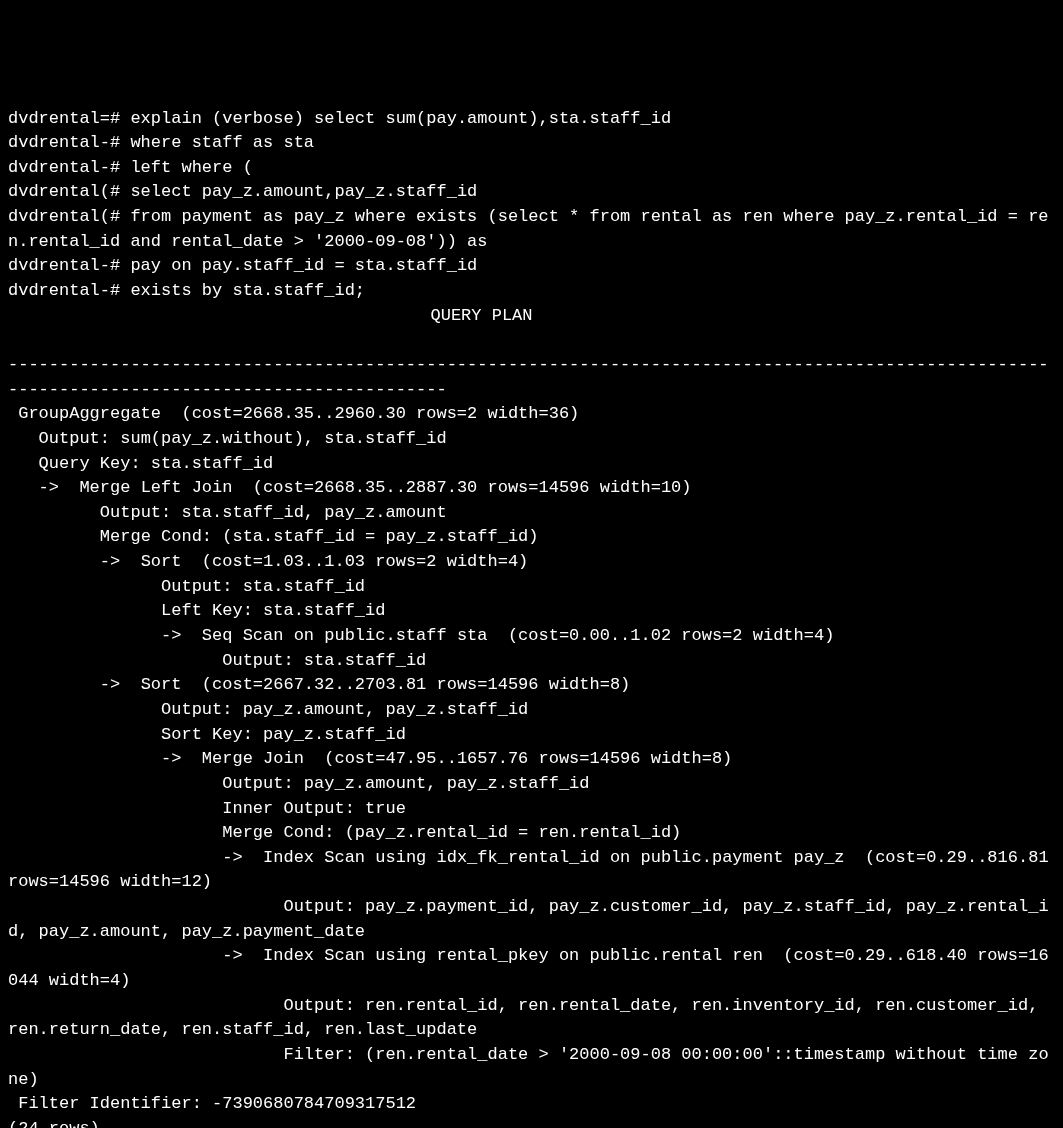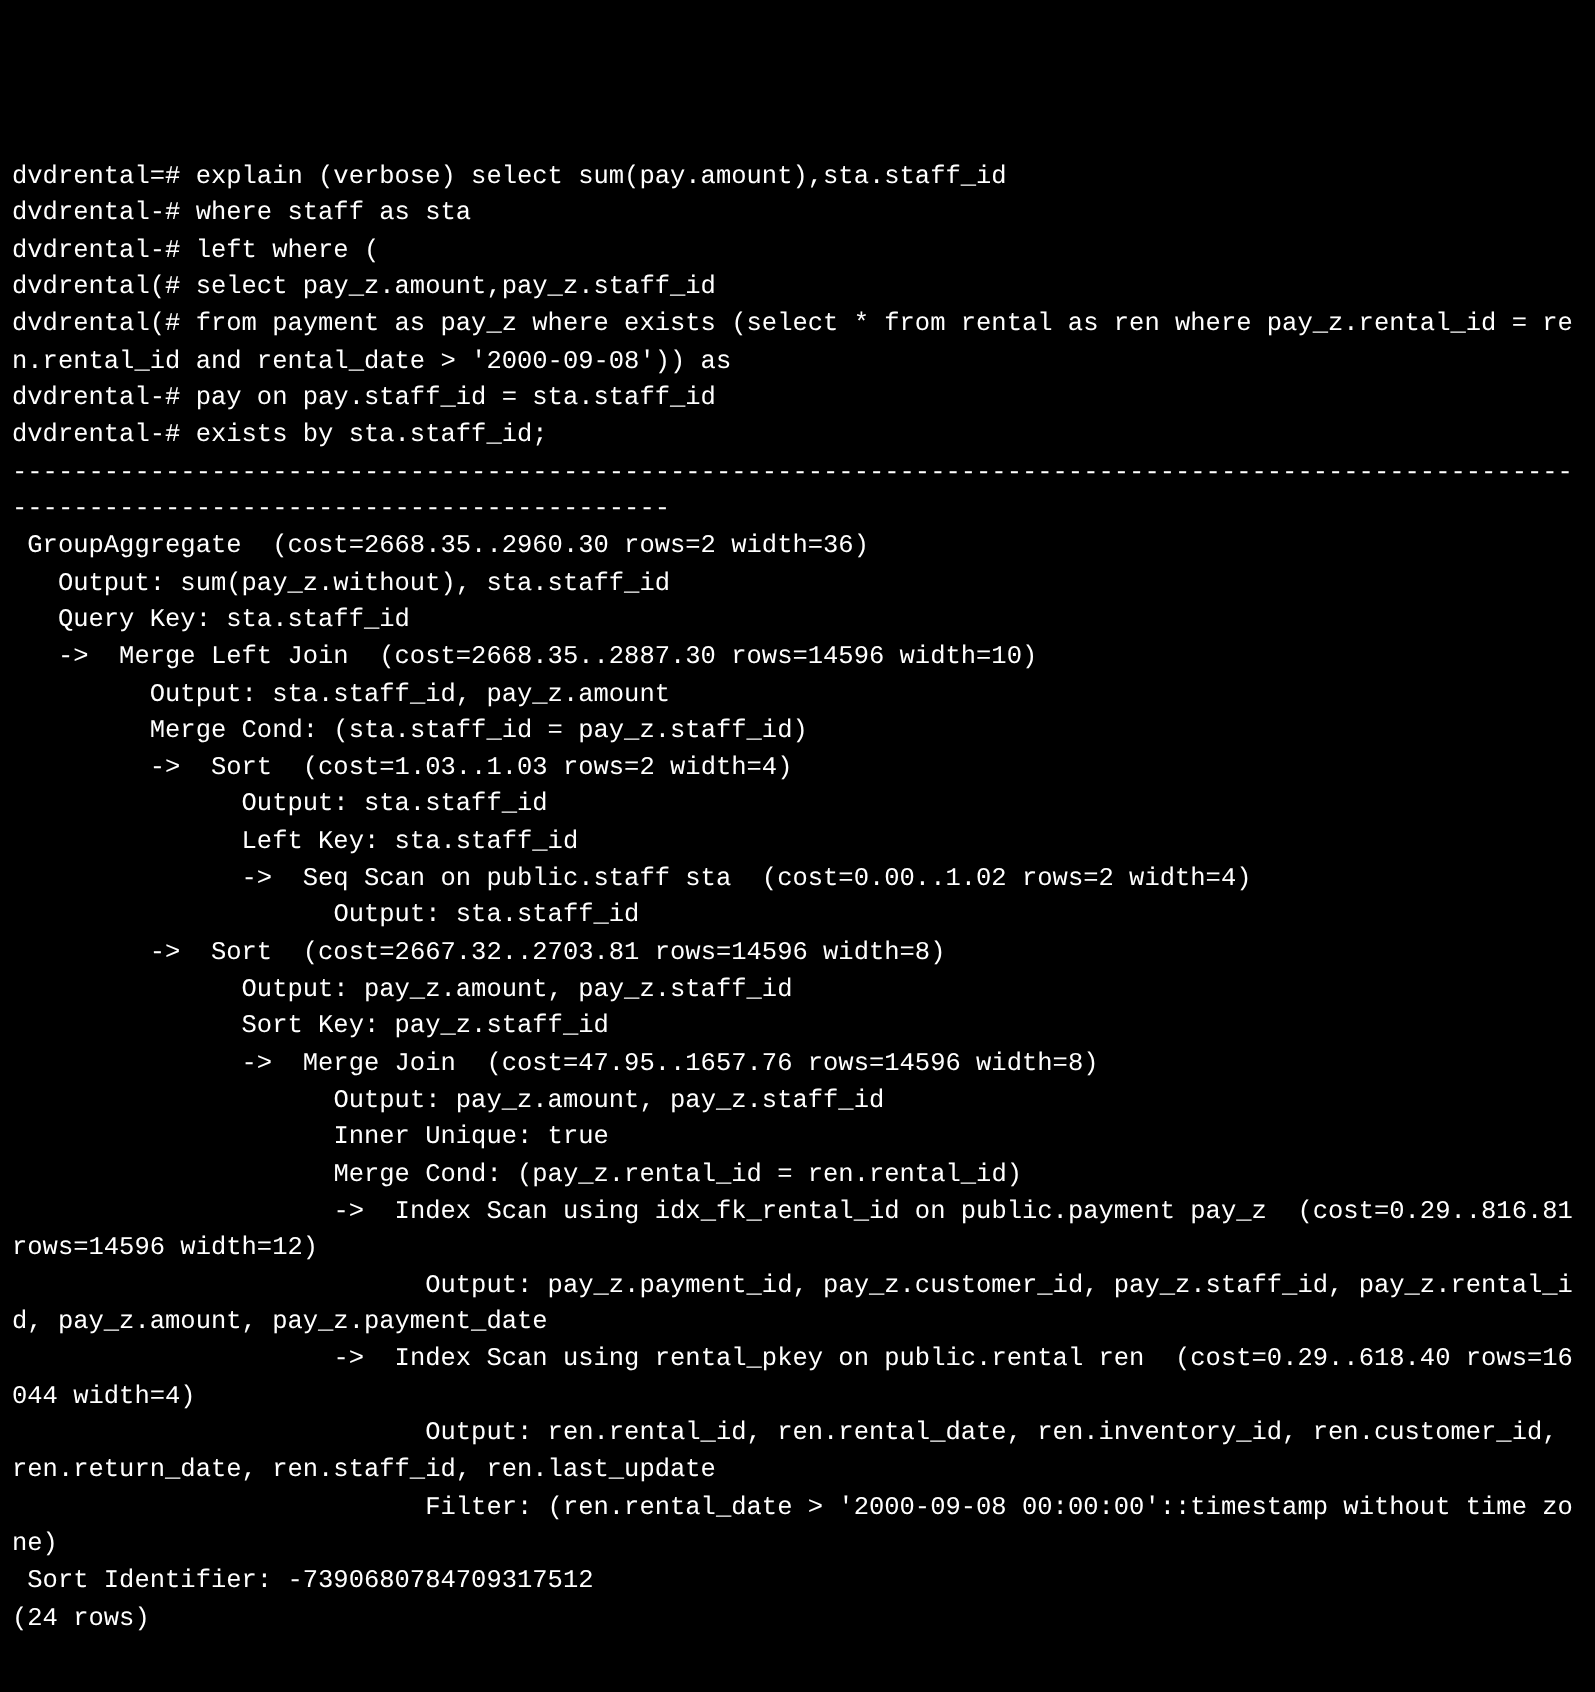--- a/index.html
+++ b/index.html
@@ -41,6 +41,7 @@
 <span>dvdrental(# </span><span>from payment as pay_z where exists (select * from rental as ren where pay_z.rental_id = ren.rental_id and rental_date &gt; '2000-09-08')) as</span>
 <span>dvdrental-# </span><span>pay on pay.staff_id = sta.staff_id</span>
 <span>dvdrental-# </span><span>exists by sta.staff_id;</span>
+<span class="header-label">QUERY PLAN</span>
 <span>-------------------------------------------------------------------------------------------------------------------------------------------------</span>
 <span> GroupAggregate  (cost=2668.35..2960.30 rows=2 width=36)</span>
 <span>   Output: sum(pay_z.without), sta.staff_id</span>

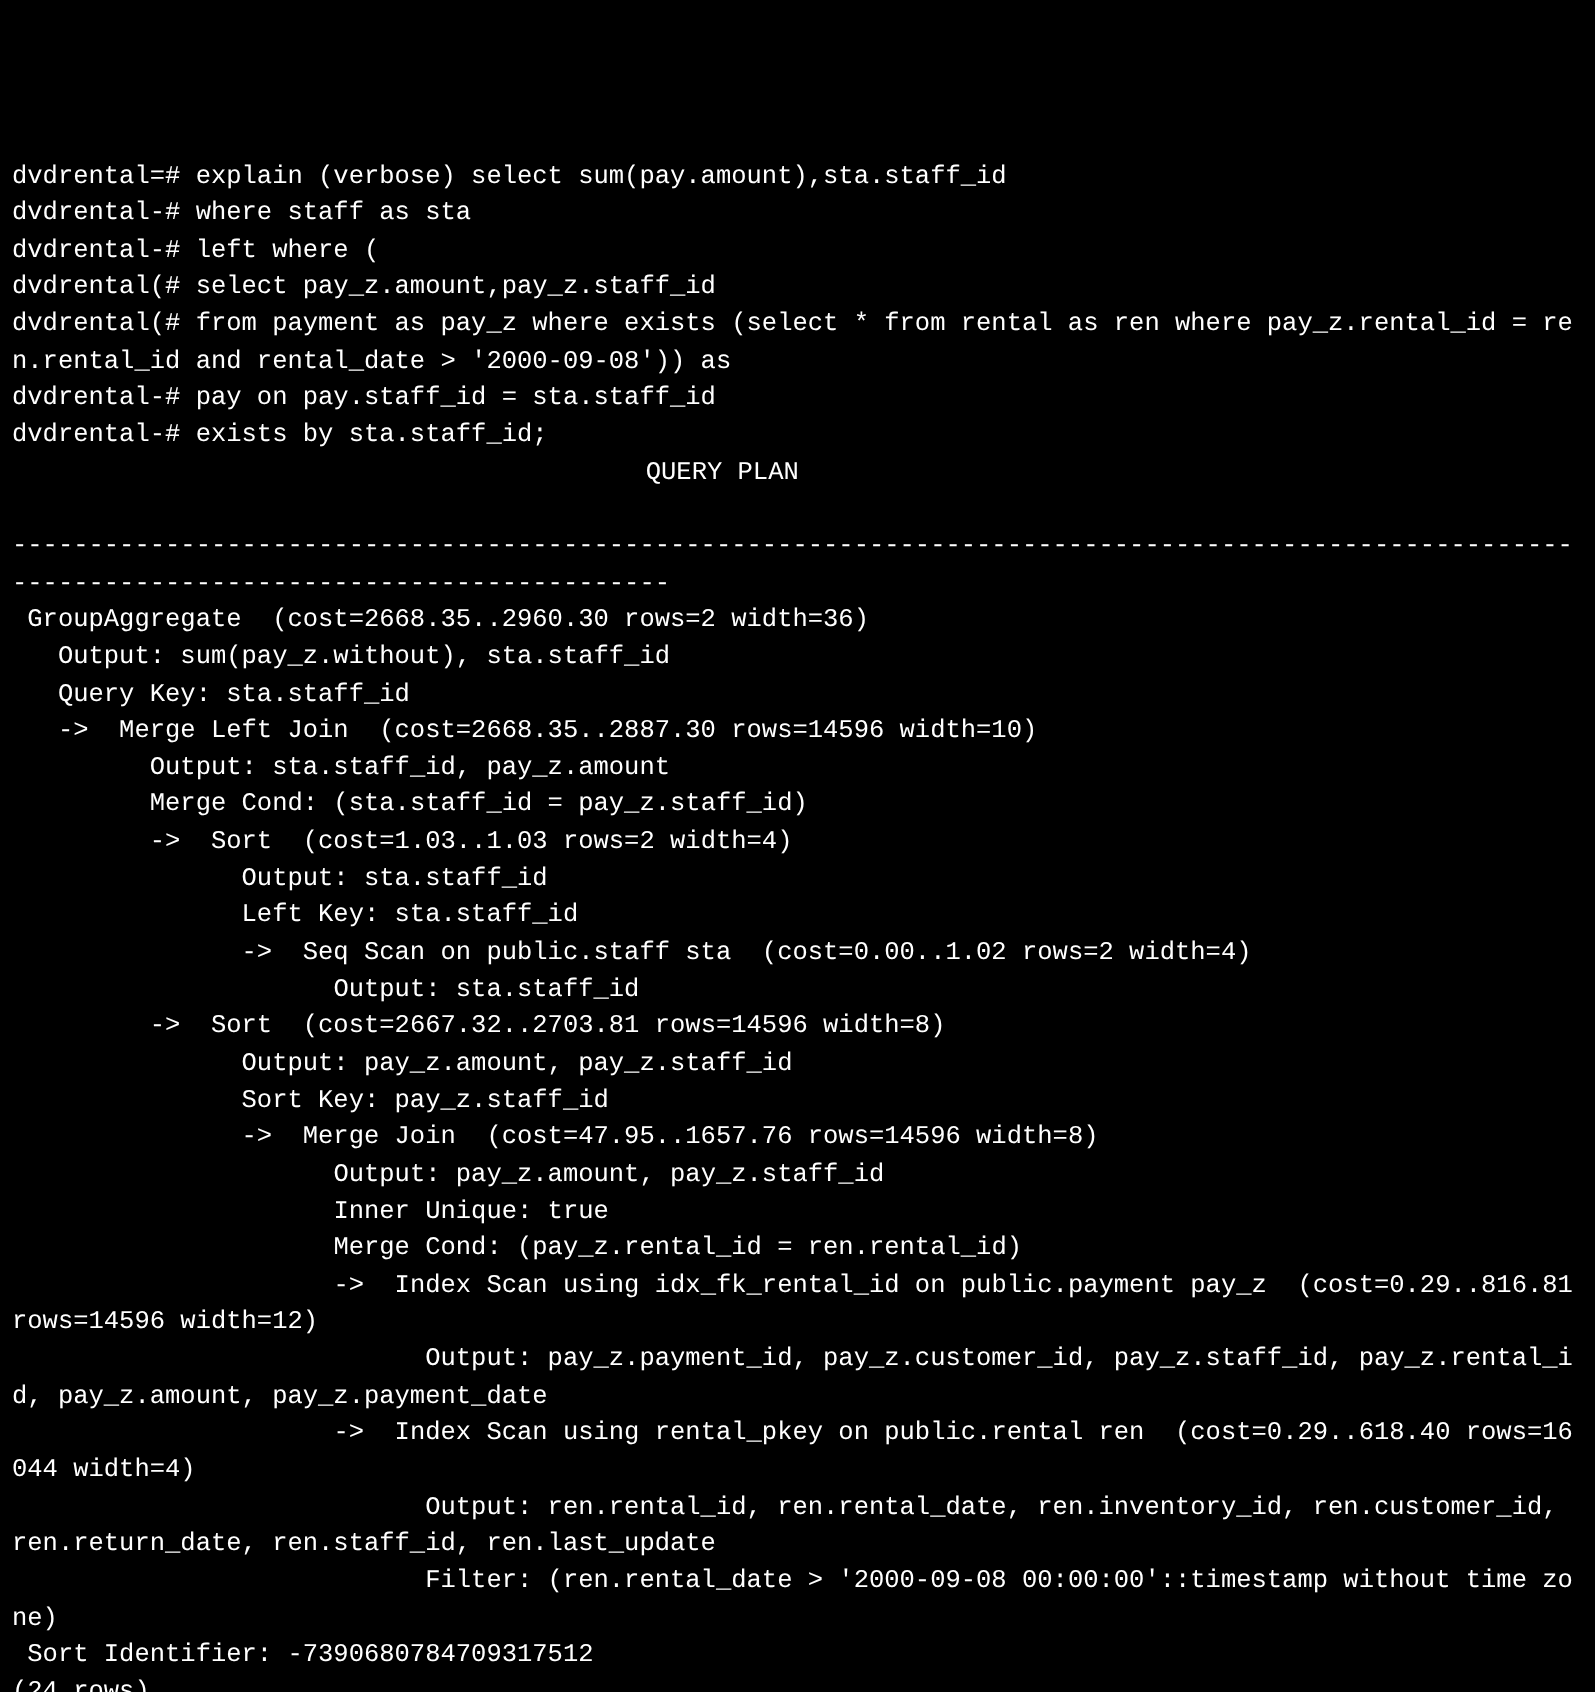--- a/index.html
+++ b/index.html
@@ -59,7 +59,7 @@
 <span>               Sort Key: pay_z.staff_id</span>
 <span>               -&gt;  Merge Join  (cost=47.95..1657.76 rows=14596 width=8)</span>
 <span>                     Output: pay_z.amount, pay_z.staff_id</span>
-<span>                     Inner Unique: true</span>
+<span>                     Inner Output: true</span>
 <span>                     Merge Cond: (pay_z.rental_id = ren.rental_id)</span>
 <span>                     -&gt;  Index Scan using idx_fk_rental_id on public.payment pay_z  (cost=0.29..816.81 rows=14596 width=12)</span>
 <span>                           Output: pay_z.payment_id, pay_z.customer_id, pay_z.staff_id, pay_z.rental_id, pay_z.amount, pay_z.payment_date</span>

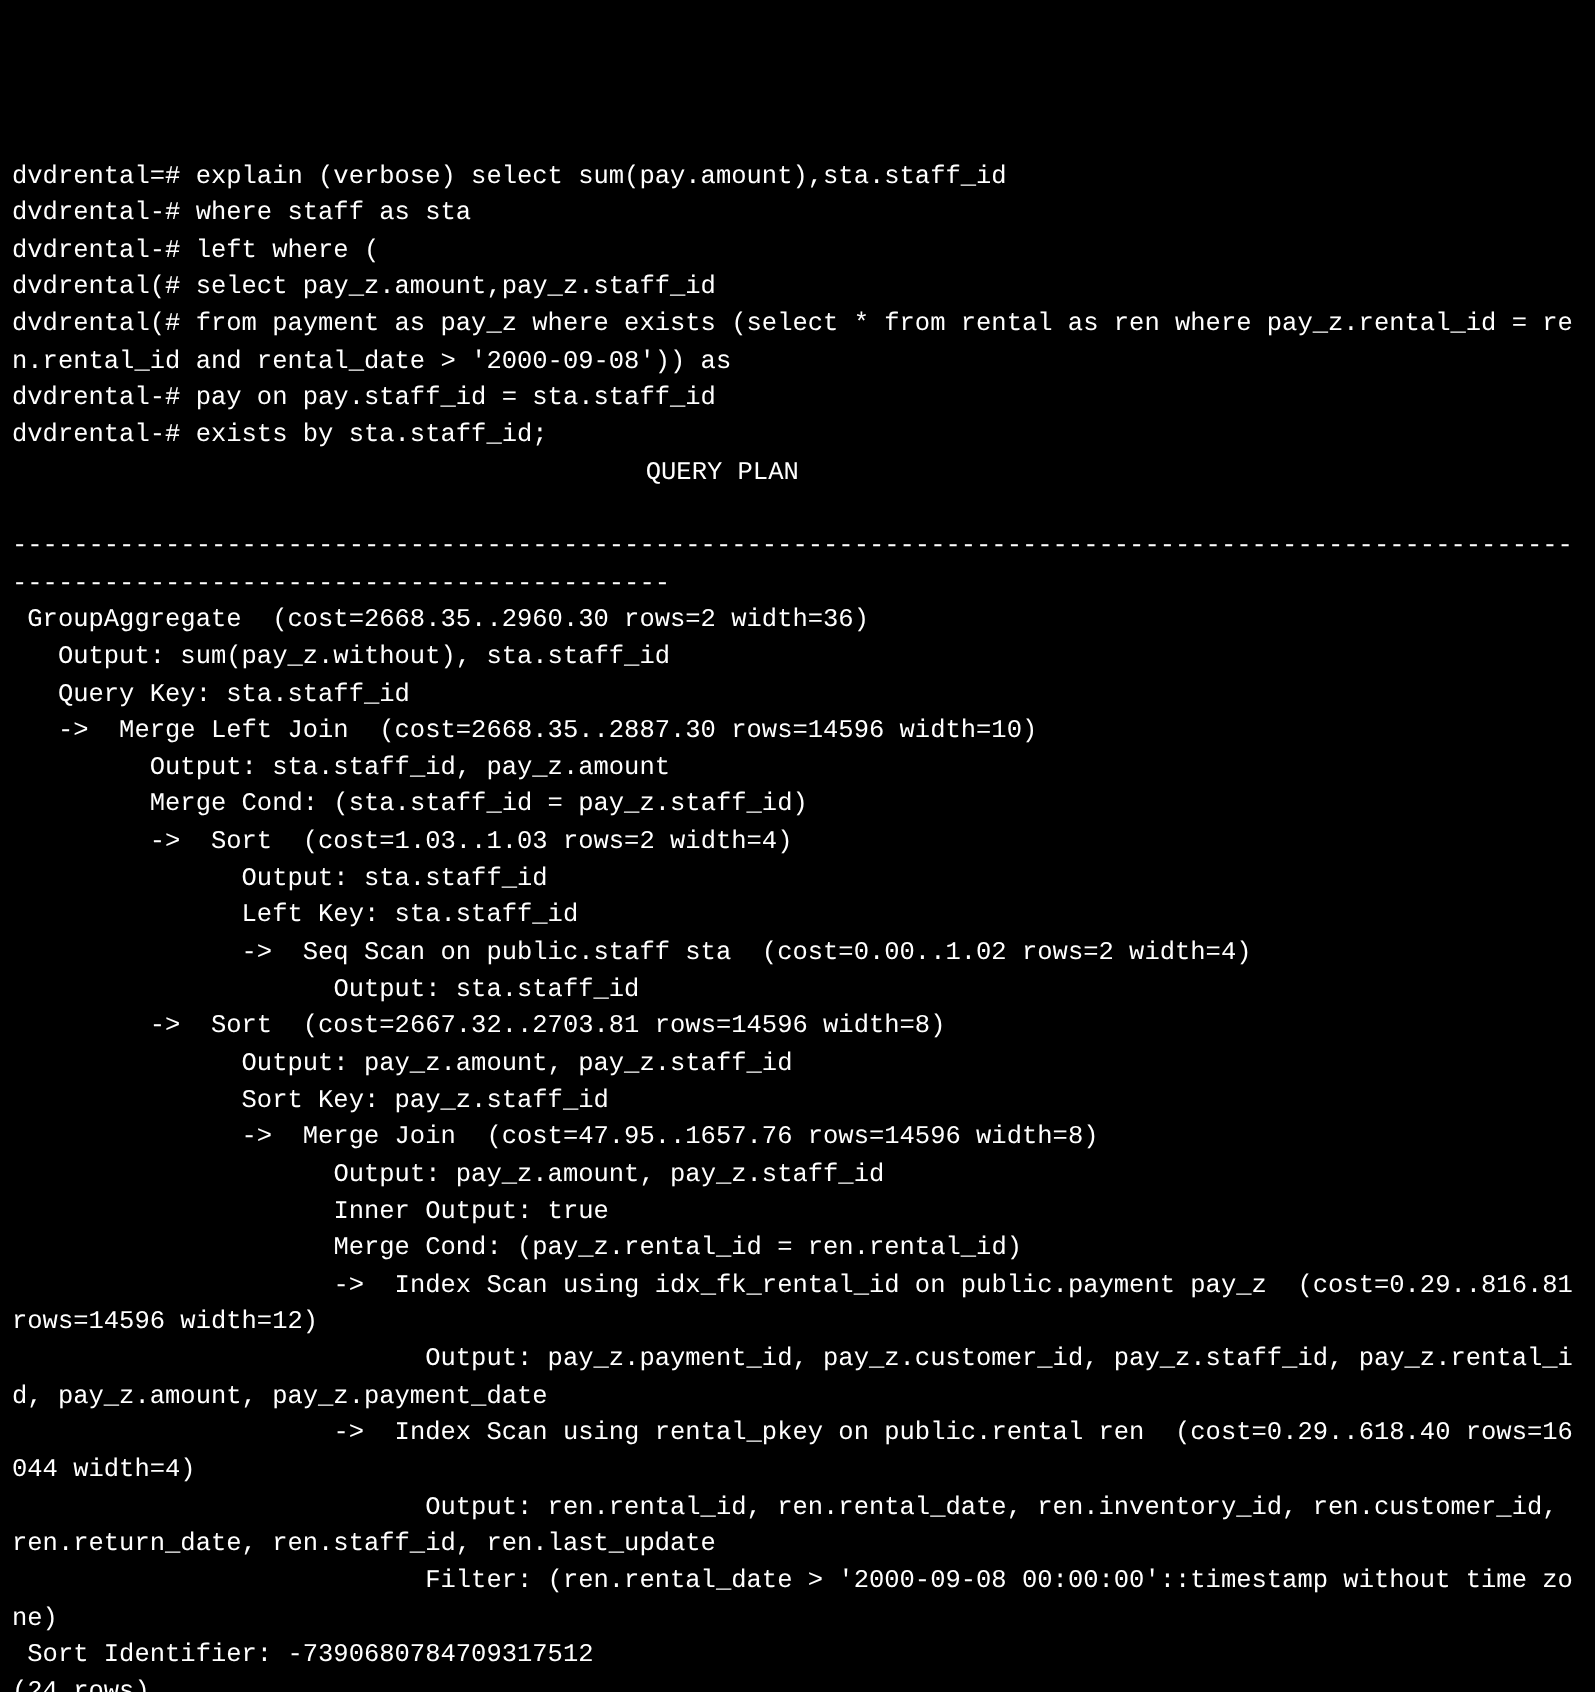--- a/index.html
+++ b/index.html
@@ -66,7 +66,7 @@
 <span>                     -&gt;  Index Scan using rental_pkey on public.rental ren  (cost=0.29..618.40 rows=16044 width=4)</span>
 <span>                           Output: ren.rental_id, ren.rental_date, ren.inventory_id, ren.customer_id, ren.return_date, ren.staff_id, ren.last_update</span>
 <span>                           Filter: (ren.rental_date &gt; '2000-09-08 00:00:00'::timestamp without time zone)</span>
-<span> Sort Identifier: -7390680784709317512</span>
+<span> Filter Identifier: -7390680784709317512</span>
 <span>(24 rows)</span>
 
 </div>

